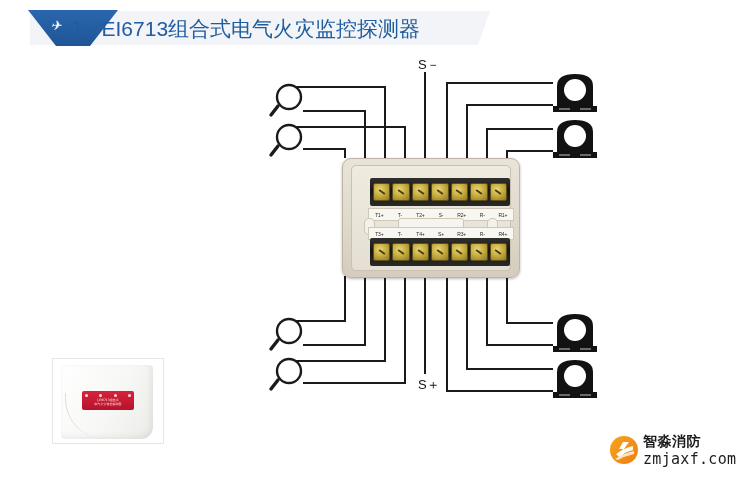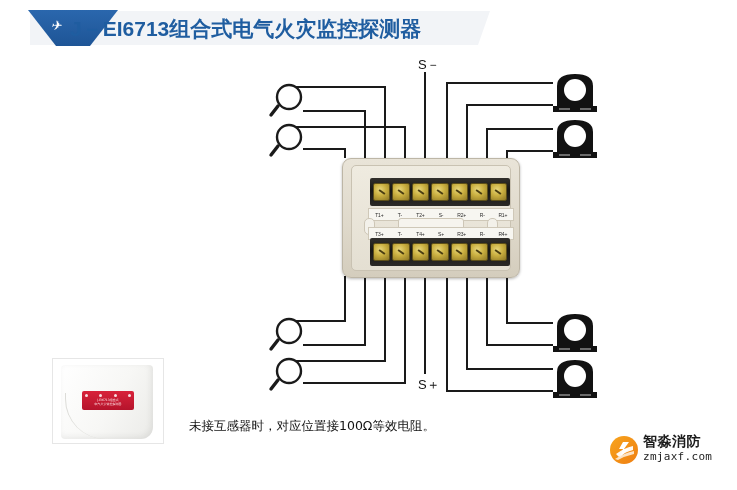--- a/index.html
+++ b/index.html
@@ -30,7 +30,7 @@
   }
   .banner-title{
     position:absolute;left:70px;top:6px;height:30px;line-height:30px;
-    font-size:21px;font-weight:bold;color:#1f5da0;
+    font-size:21px;font-weight:normal;color:#1f5da0;
     letter-spacing:0px;white-space:nowrap;
     font-family:"Liberation Sans","DejaVu Sans",sans-serif;
   }

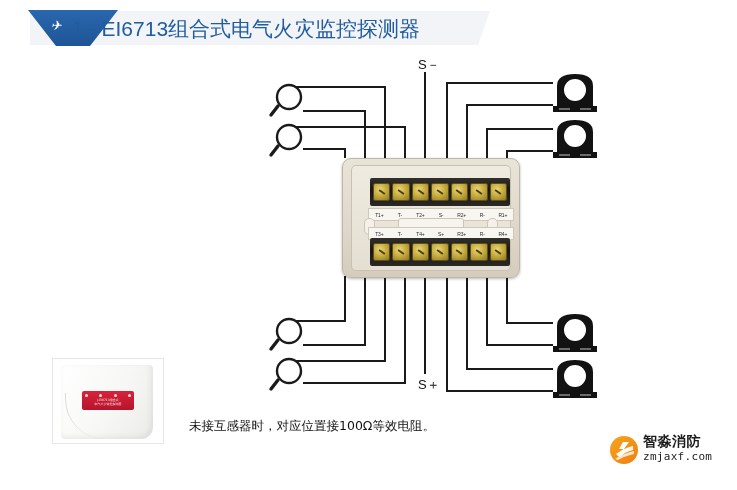--- a/index.html
+++ b/index.html
@@ -355,7 +355,6 @@
 </div>
 
 <div class="note">
-  <div class="l2">未接互感器时，对应位置接100Ω等效电阻。</div>
 </div>
 
 <div class="photo">

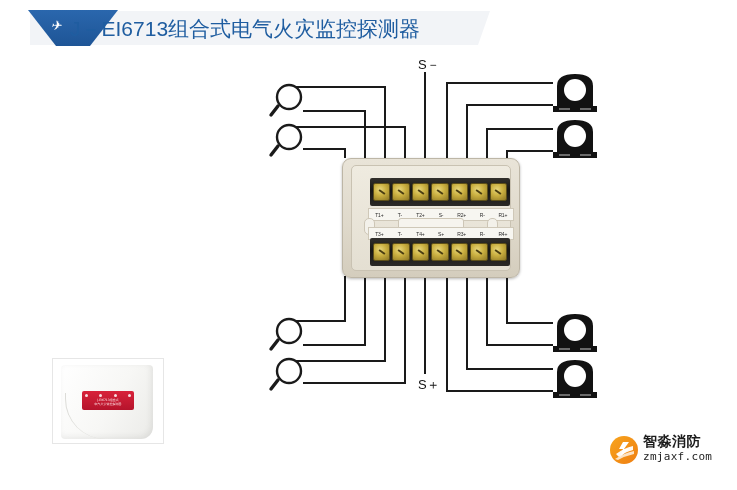--- a/index.html
+++ b/index.html
@@ -168,7 +168,7 @@
     font-family:"DejaVu Sans","Liberation Sans",sans-serif;
   }
   .wm-url{
-    position:absolute;left:33px;top:18px;font-size:11px;color:#1d1d1d;
+    position:absolute;left:33px;top:18px;font-size:15px;color:#1d1d1d;
     letter-spacing:.3px;
     font-family:"DejaVu Sans Mono","Liberation Mono",monospace;
   }

